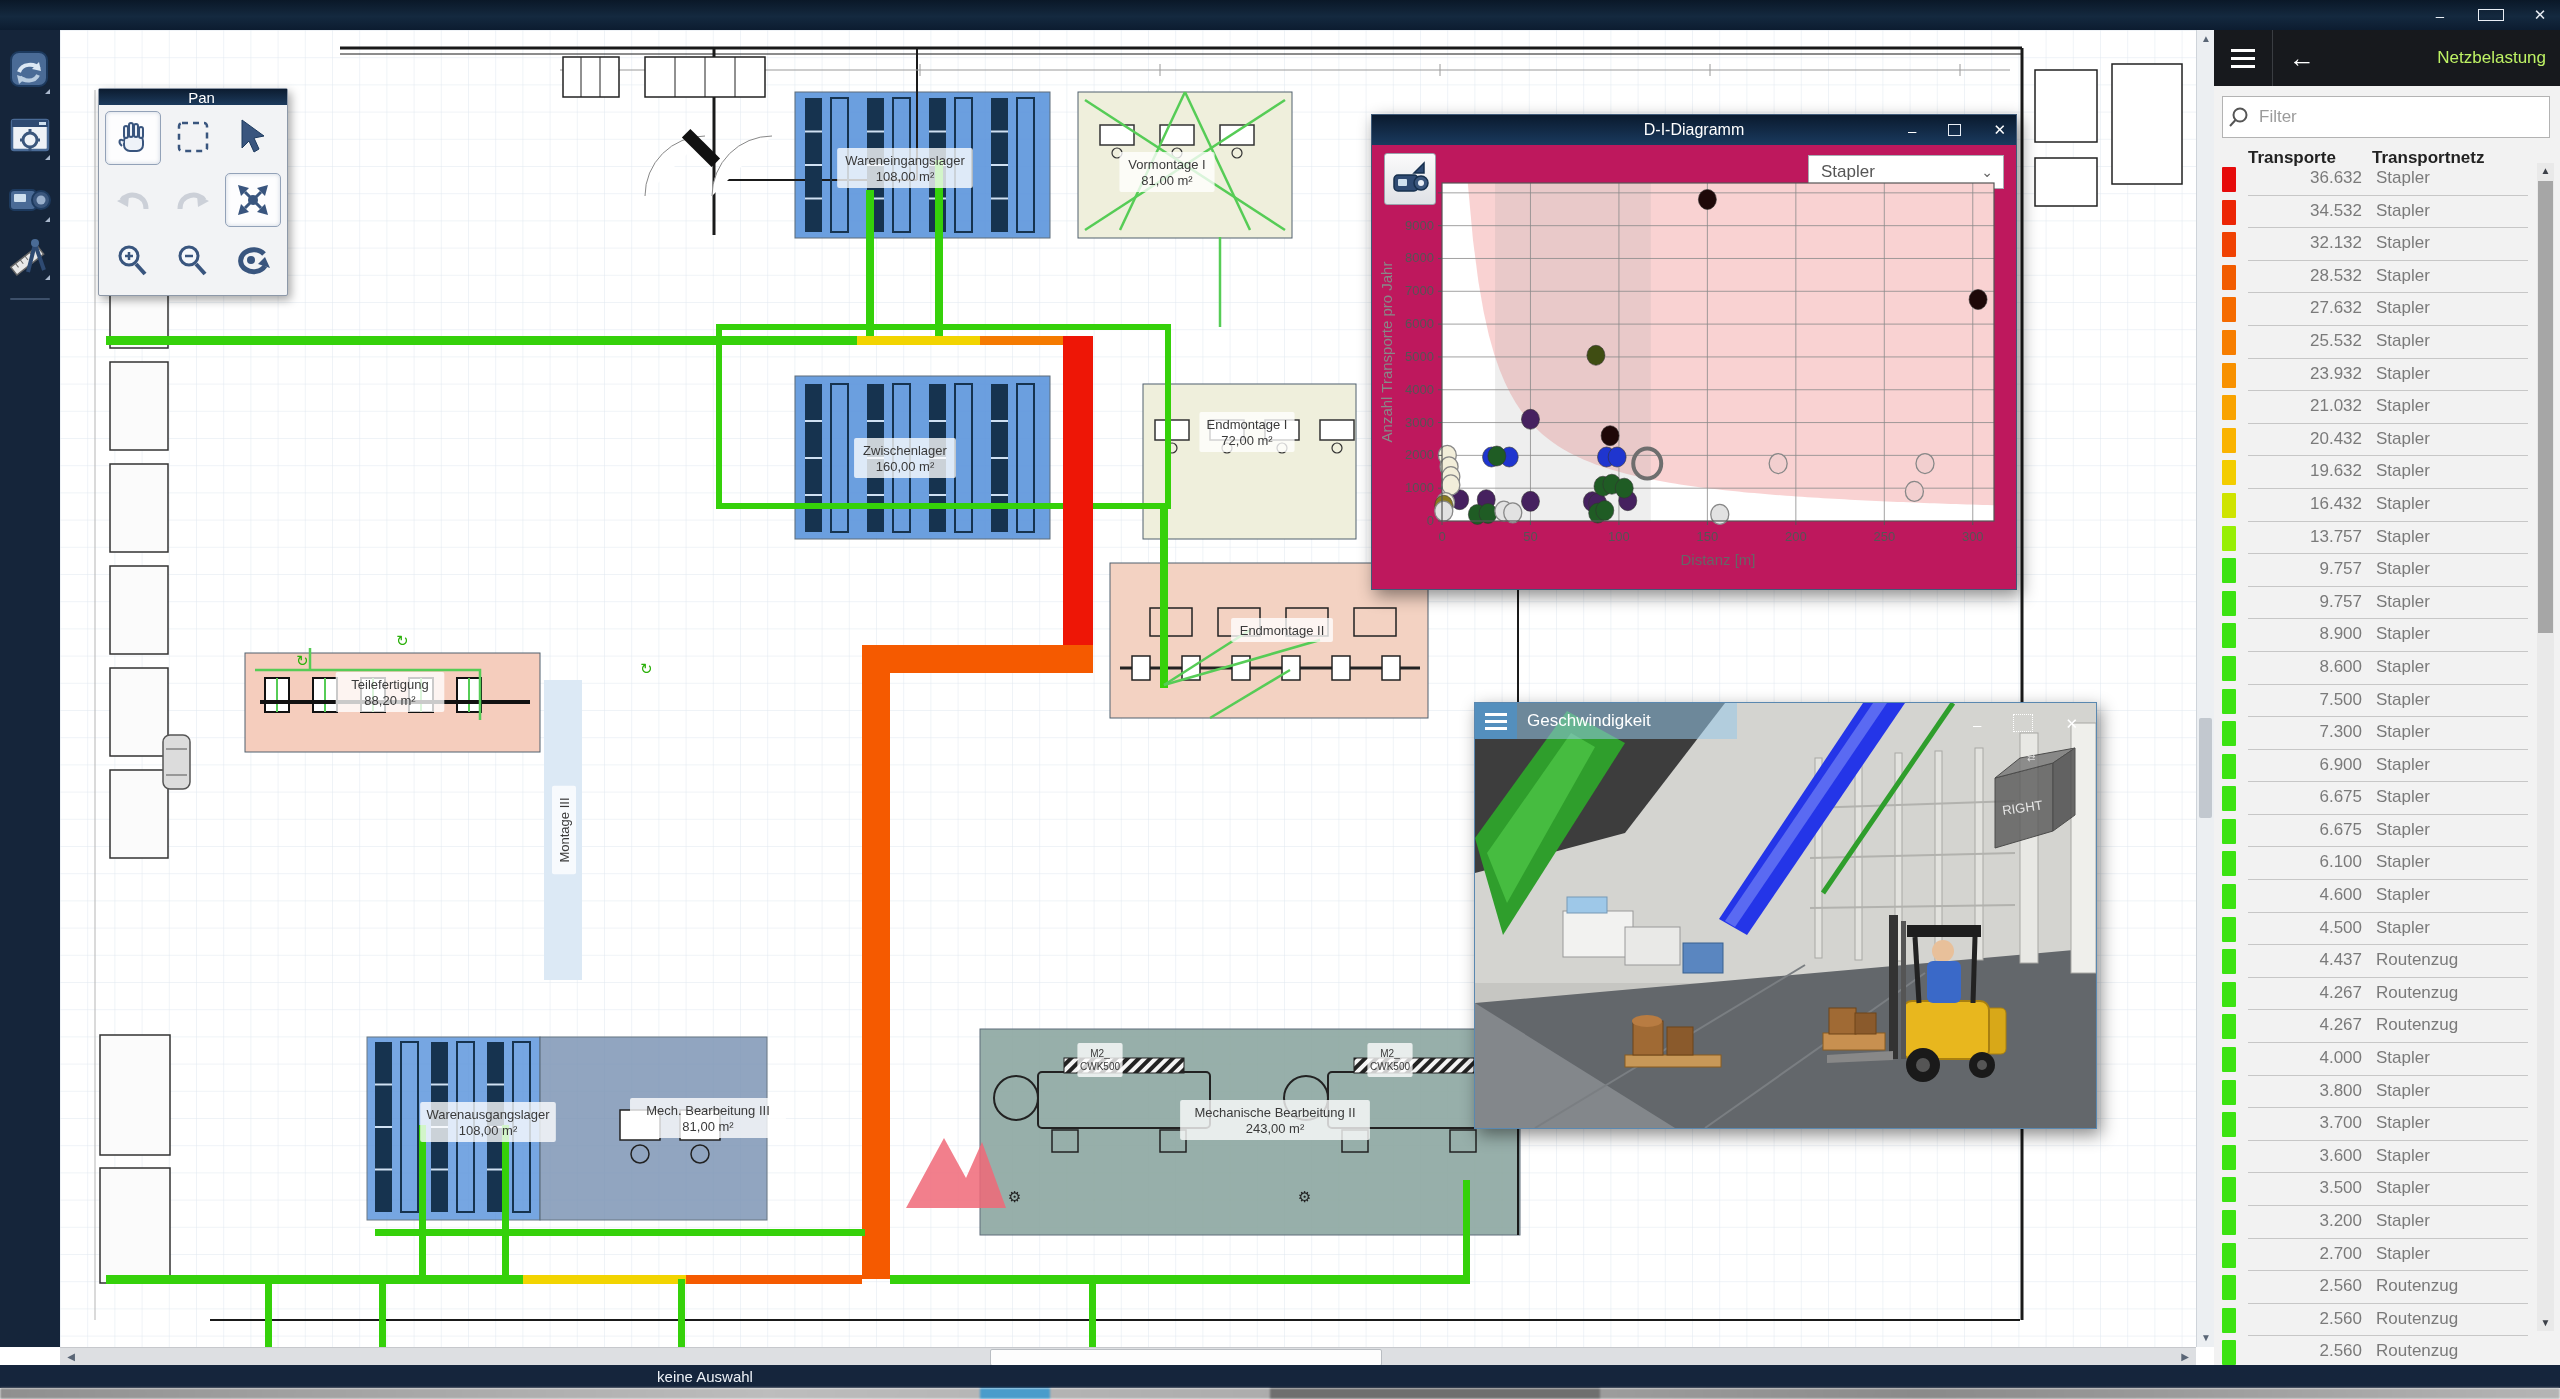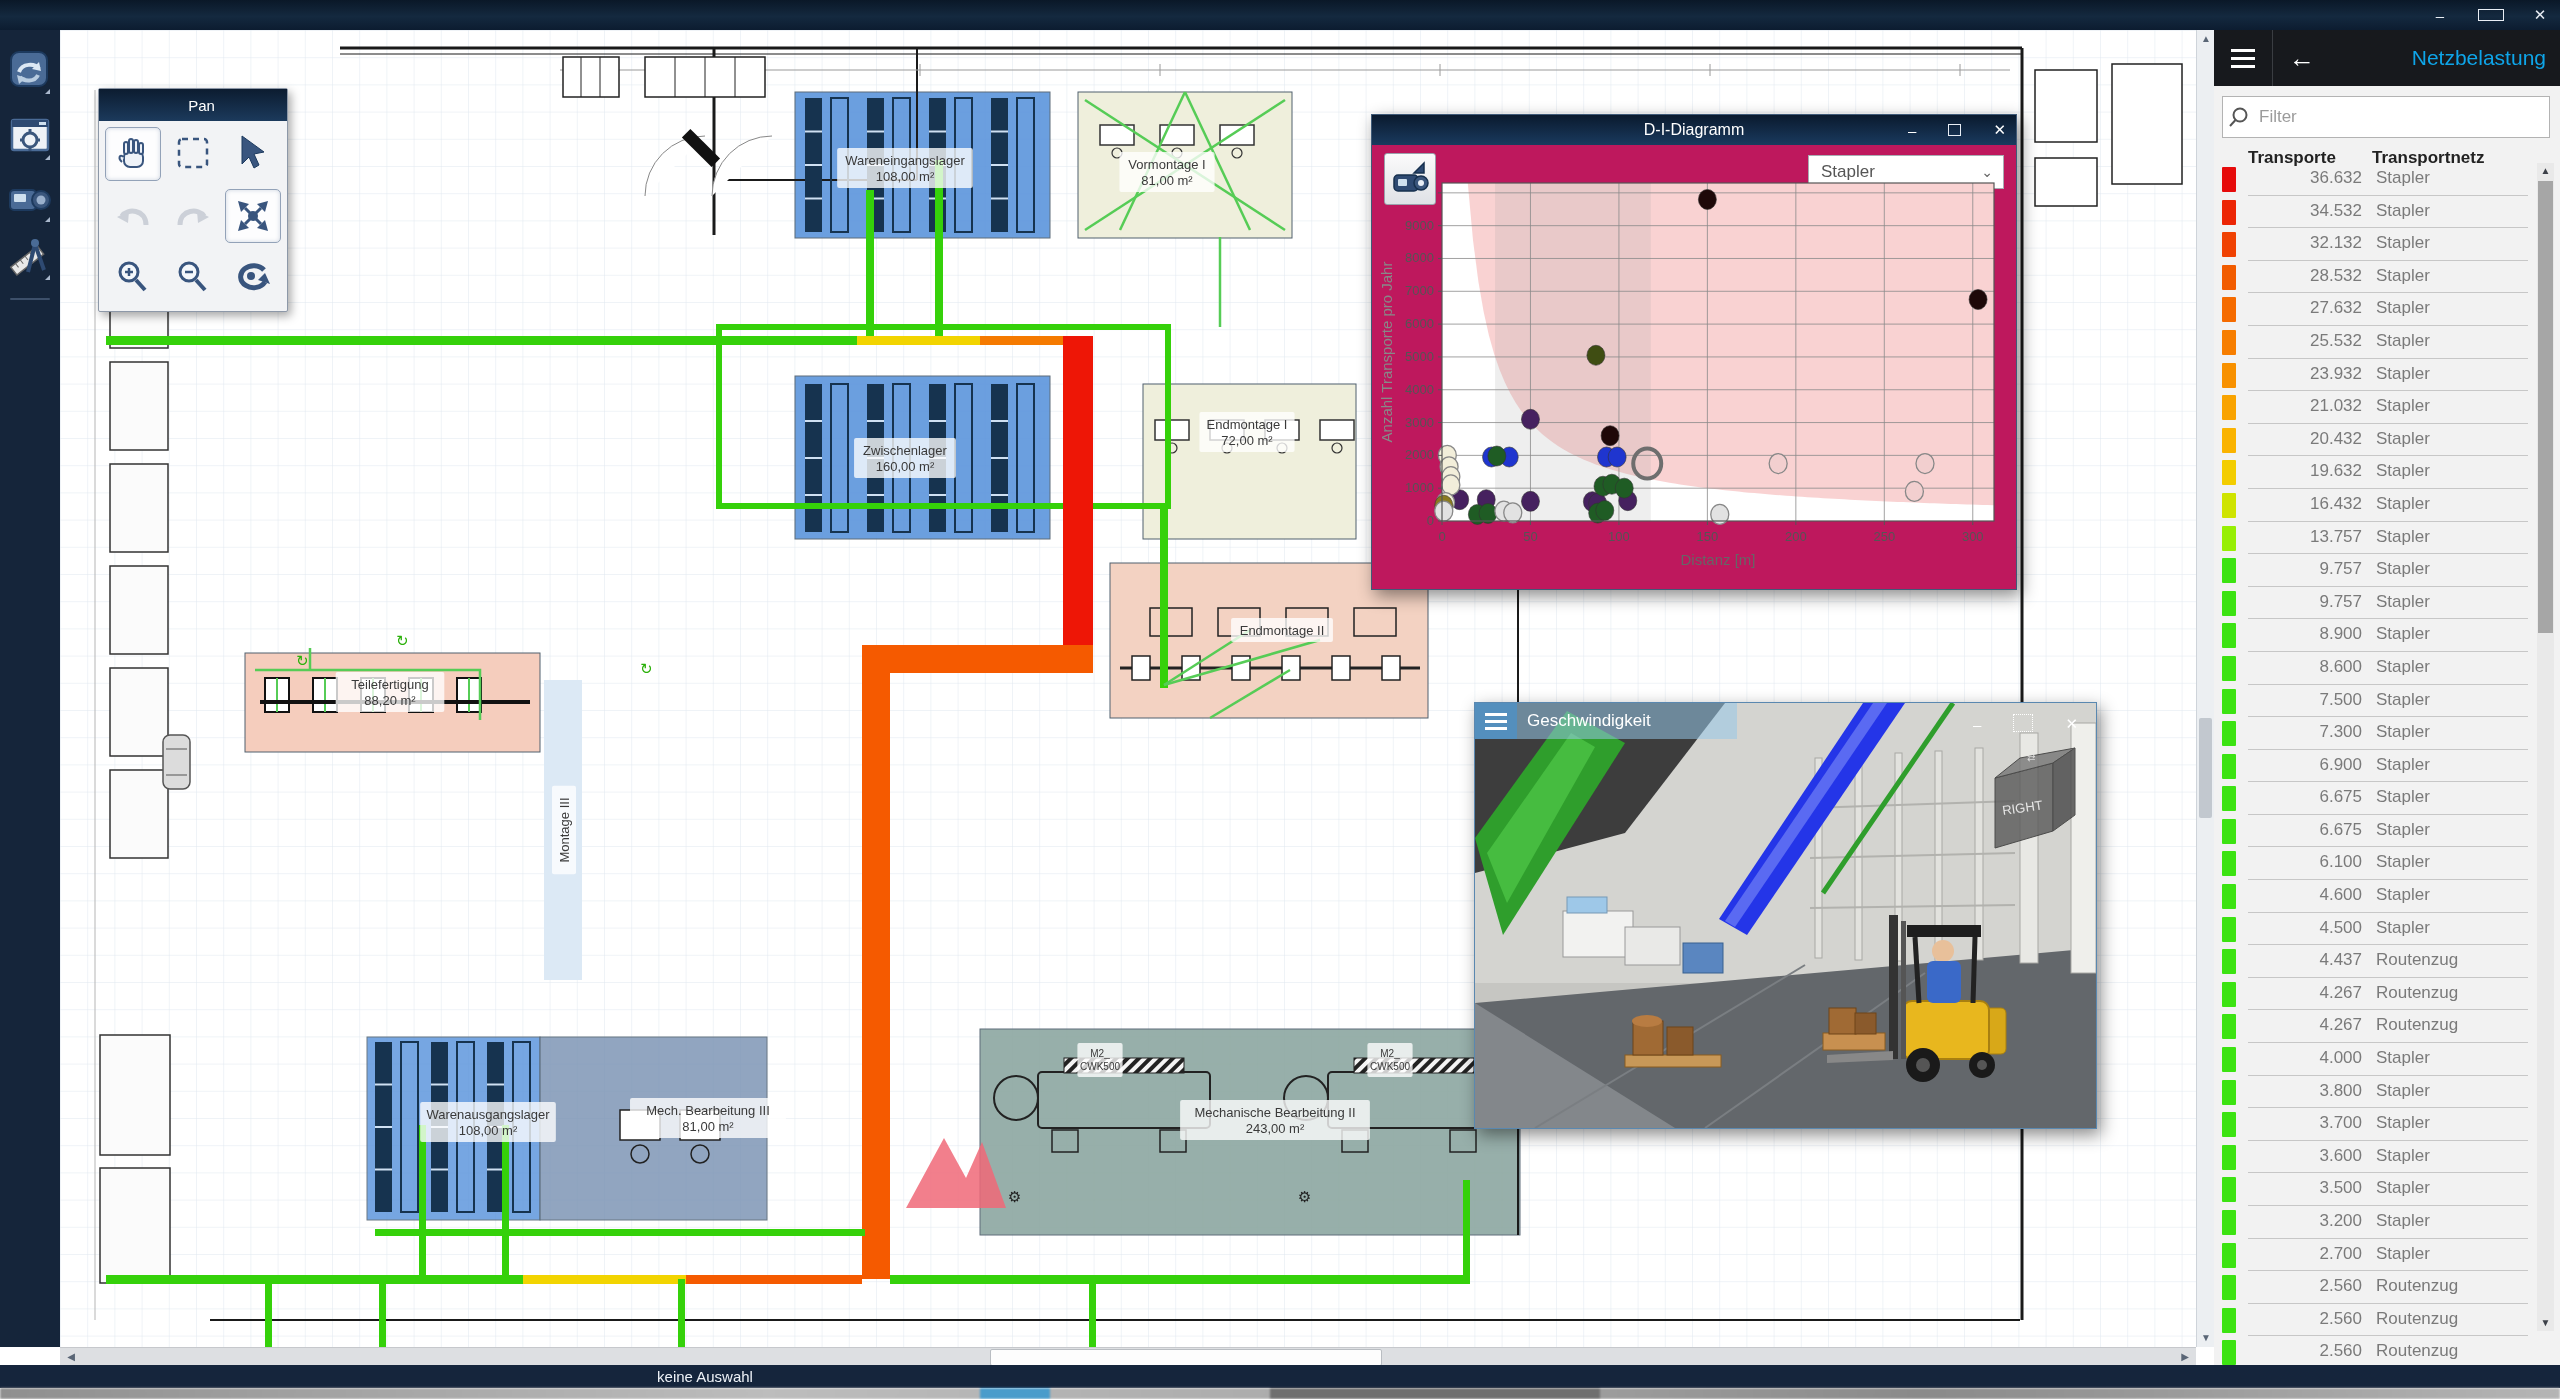--- a/index.html
+++ b/index.html
@@ -69,7 +69,7 @@
   .rp-ham{width:58px;height:56px;display:flex;flex-direction:column;justify-content:center;align-items:center;gap:5px;border-right:1px solid #3a3d42;}
   .rp-ham i{display:block;width:24px;height:3px;background:#fff;}
   .rp-back{width:58px;height:56px;display:flex;align-items:center;justify-content:center;font-size:26px;color:#fff;}
-  .rp-title{position:absolute;right:14px;font-size:21px;color:#0ea5e9;}
+  .rp-title{position:absolute;right:14px;font-size:17px;color:#bef264;}
   .rp-filter{position:absolute;left:8px;right:10px;top:66px;height:40px;background:#fff;border:1px solid #b3b3b3;
     display:flex;align-items:center;}
   .rp-filter input{border:none;outline:none;font-size:17px;color:#444;flex:1;font-family:inherit;background:transparent;}

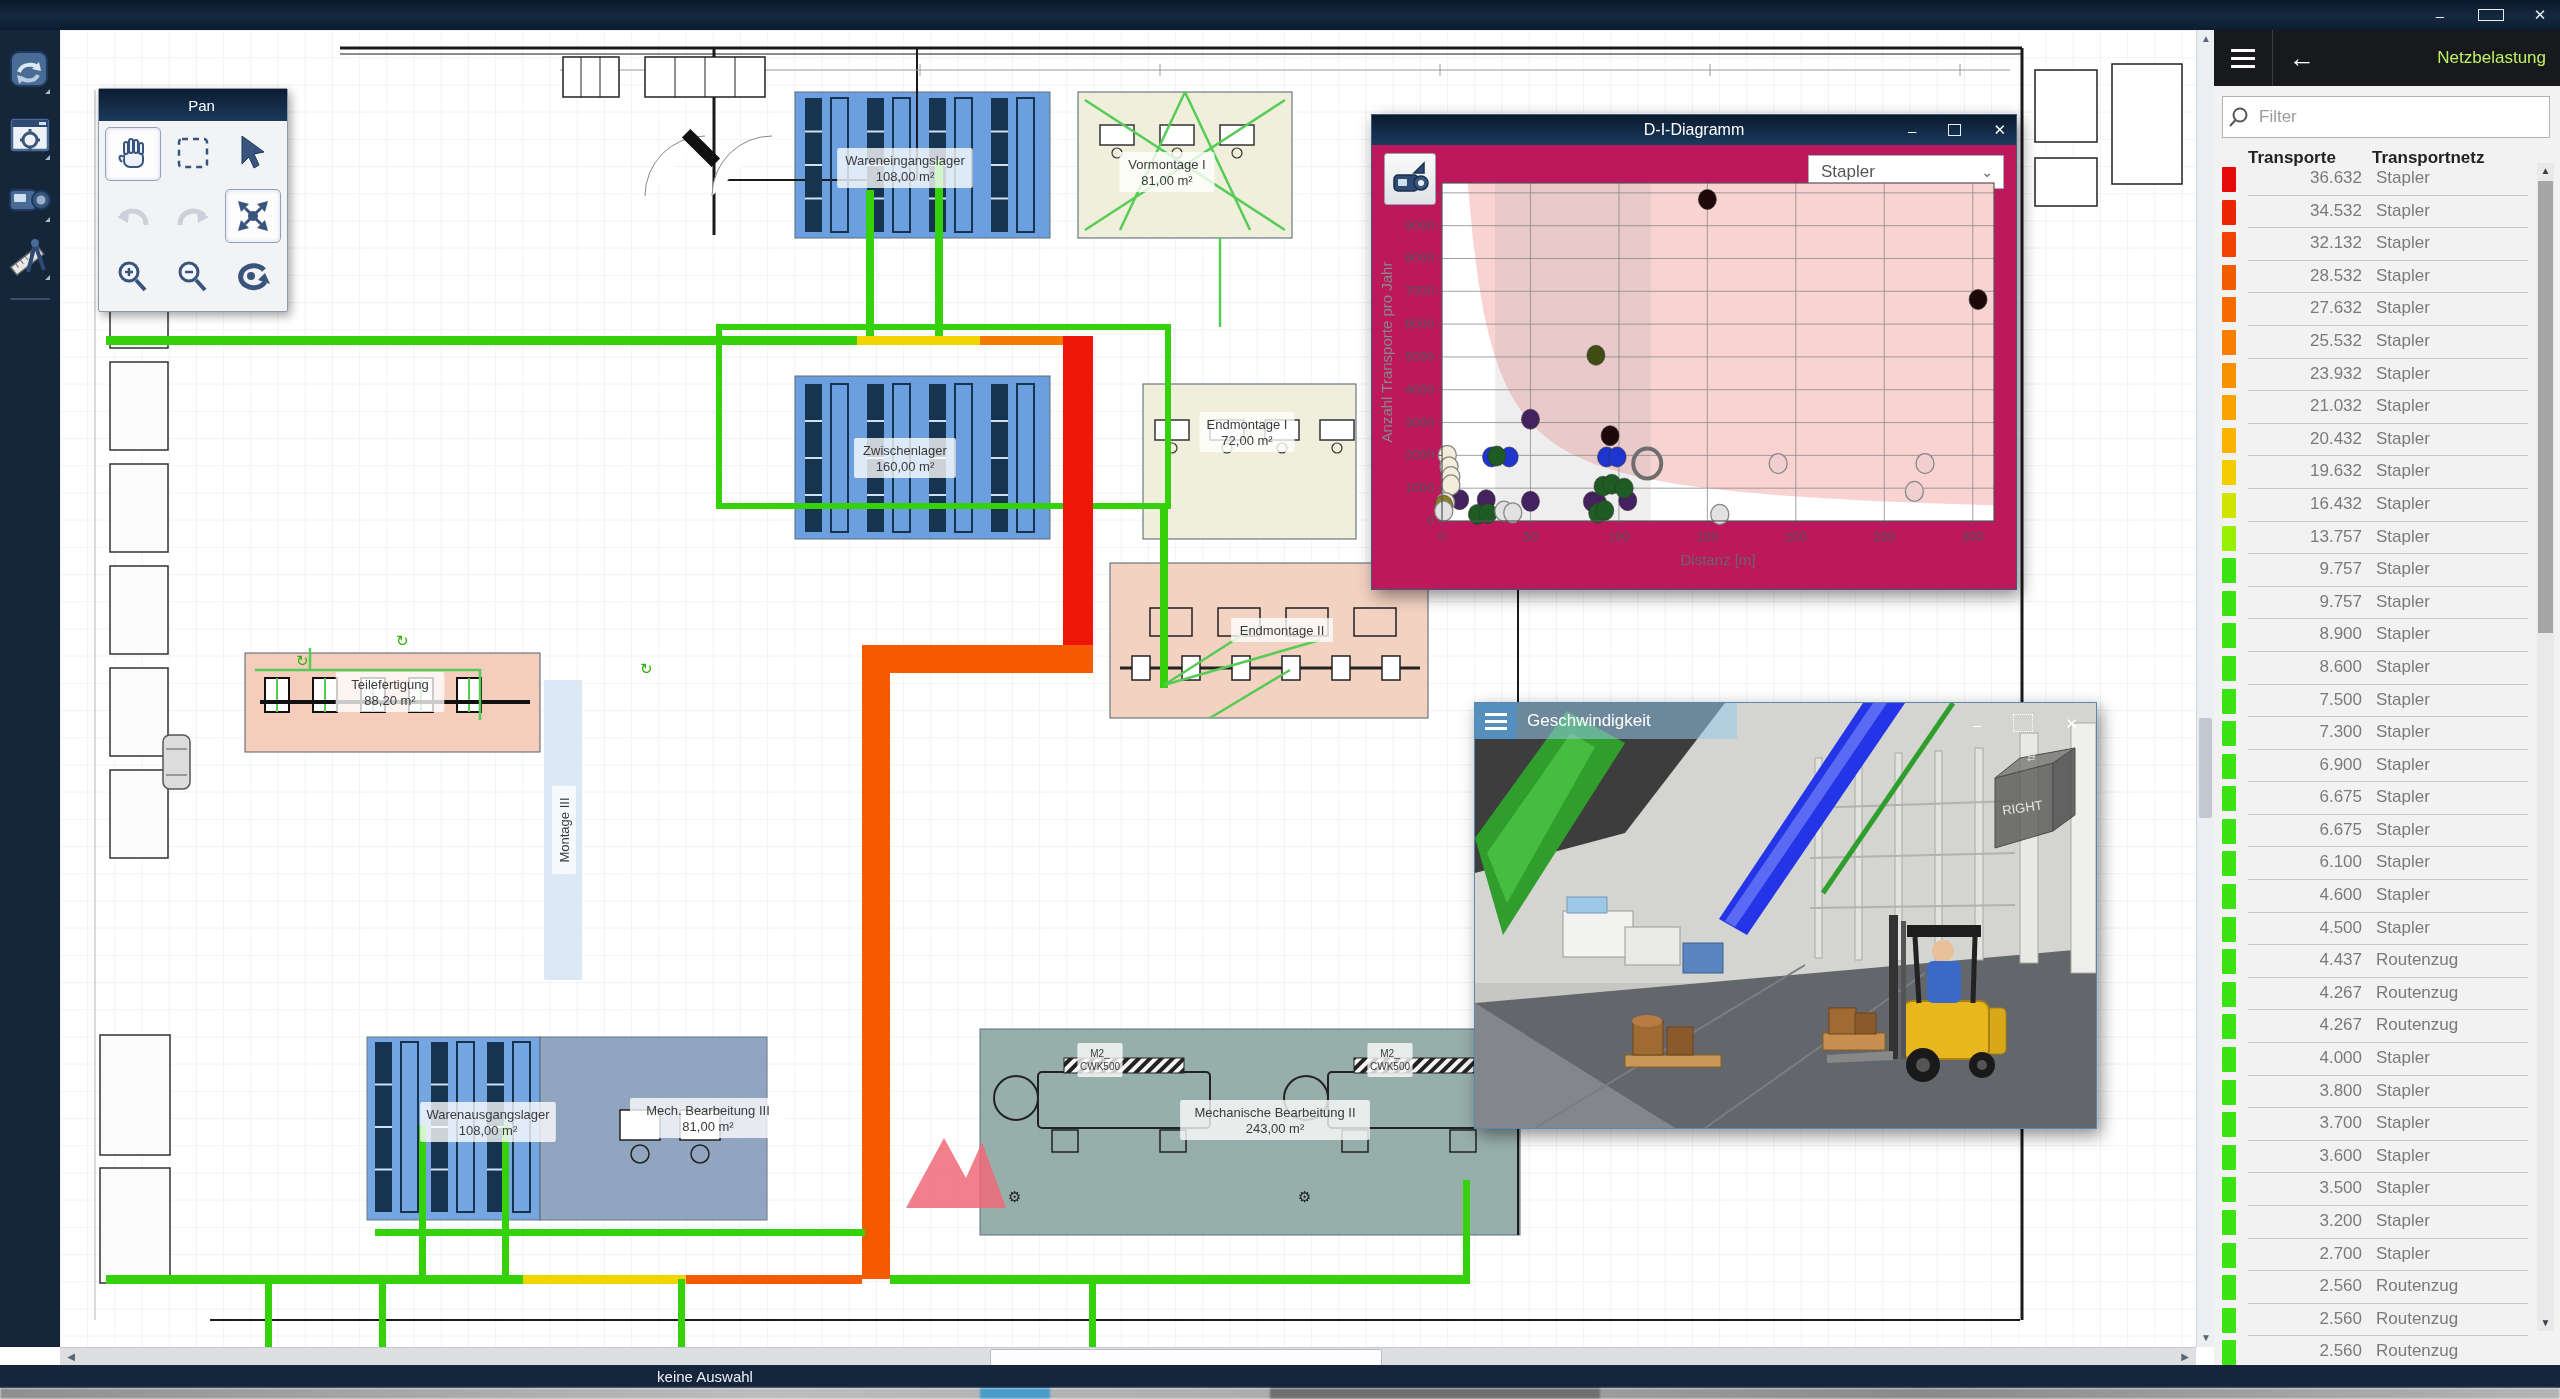--- a/index.html
+++ b/index.html
@@ -33,7 +33,7 @@
   
   #pantool{position:absolute;left:98px;top:88px;width:188px;background:#f2f3f5;border:1px solid #8d98a8;
     box-shadow:3px 4px 10px rgba(0,0,0,.35);border-radius:2px;}
-  #pantool .pt-head{height:32px;background:linear-gradient(180deg,#0c1c30,#1c3a5c);color:#fff;
+  #pantool .pt-head{height:16px;background:linear-gradient(180deg,#0c1c30,#1c3a5c);color:#fff;
     font-size:15px;display:flex;align-items:center;justify-content:center;padding-left:17px;}
   #pantool .pt-grid{display:grid;grid-template-columns:repeat(3,1fr);padding:6px 4px 8px 4px;row-gap:8px;}
   .pt-cell{width:54px;height:52px;margin:0 auto;display:flex;align-items:center;justify-content:center;border-radius:5px;}

